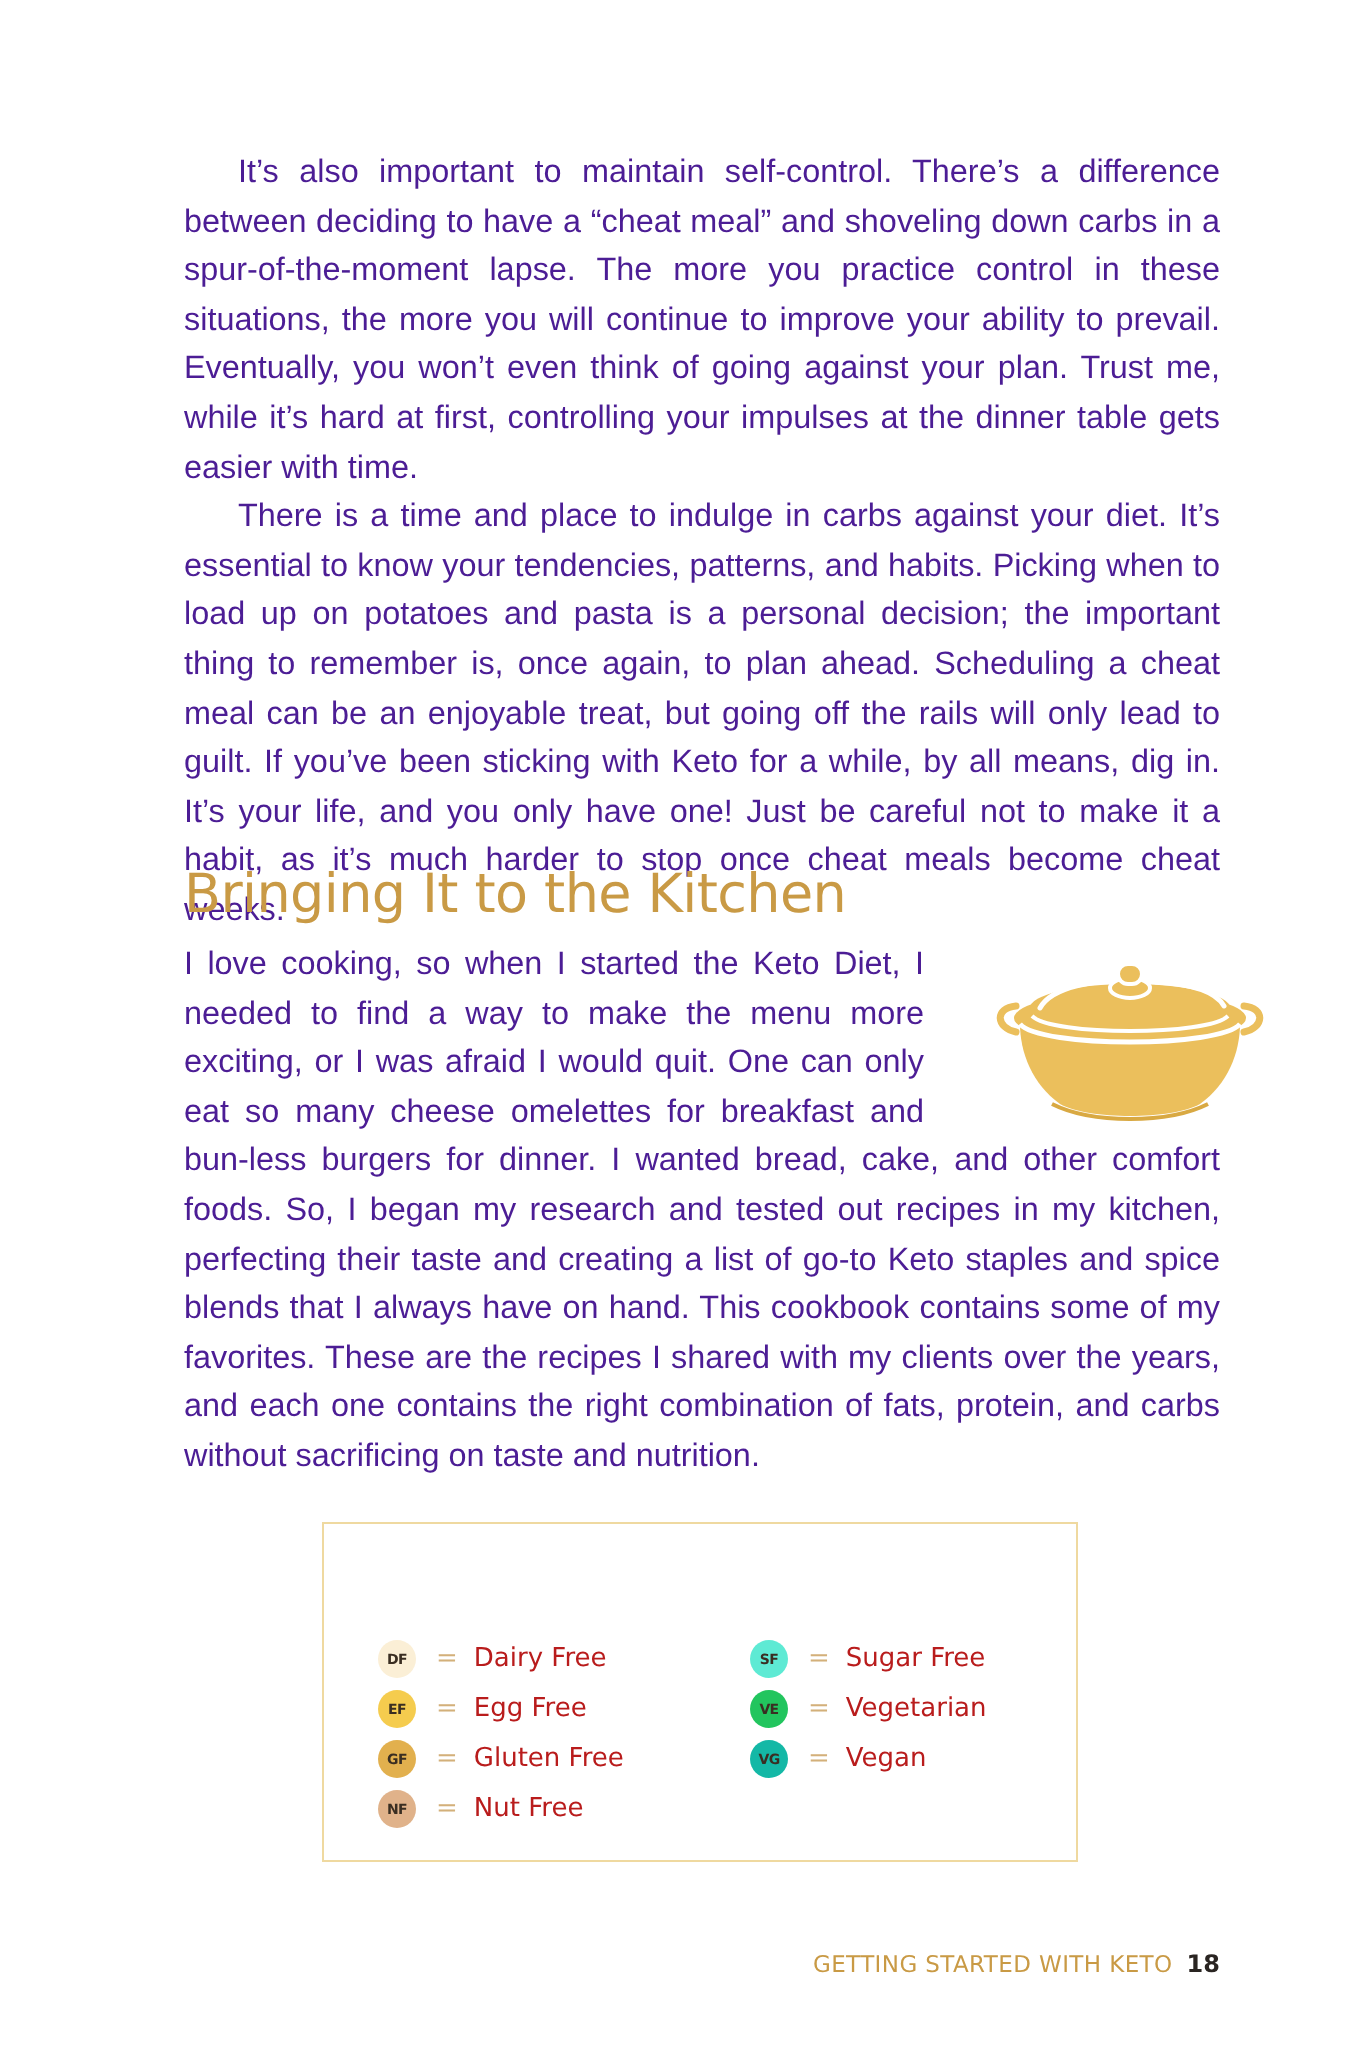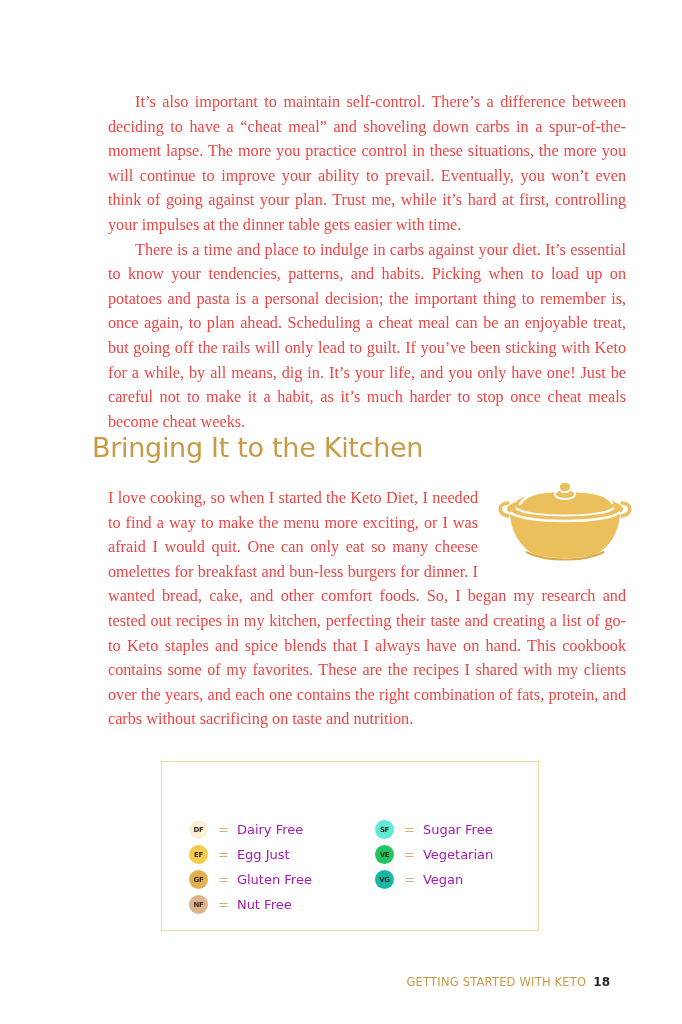--- a/index.html
+++ b/index.html
@@ -7,9 +7,9 @@
     .page { position: absolute; left: 0; top: 0; width: 682px; height: 1024px; background: #fff; }
     .body-text {
       position: absolute; left: 92px; width: 518px;
-      font-family: Liberation Serif, serif;
-      font-size: 16.2px; line-height: 24.6px; color: #ef4444;
-      text-align: justify; margin: 16px;
+      font-family: Liberation Sans, sans-serif;
+      font-size: 16.2px; line-height: 24.6px; color: #4c1d95;
+      text-align: justify; margin: 0;
     }
     .body-text p { margin: 0; text-indent: 27px; text-align: justify; }
     #para-block { top: 74px; }

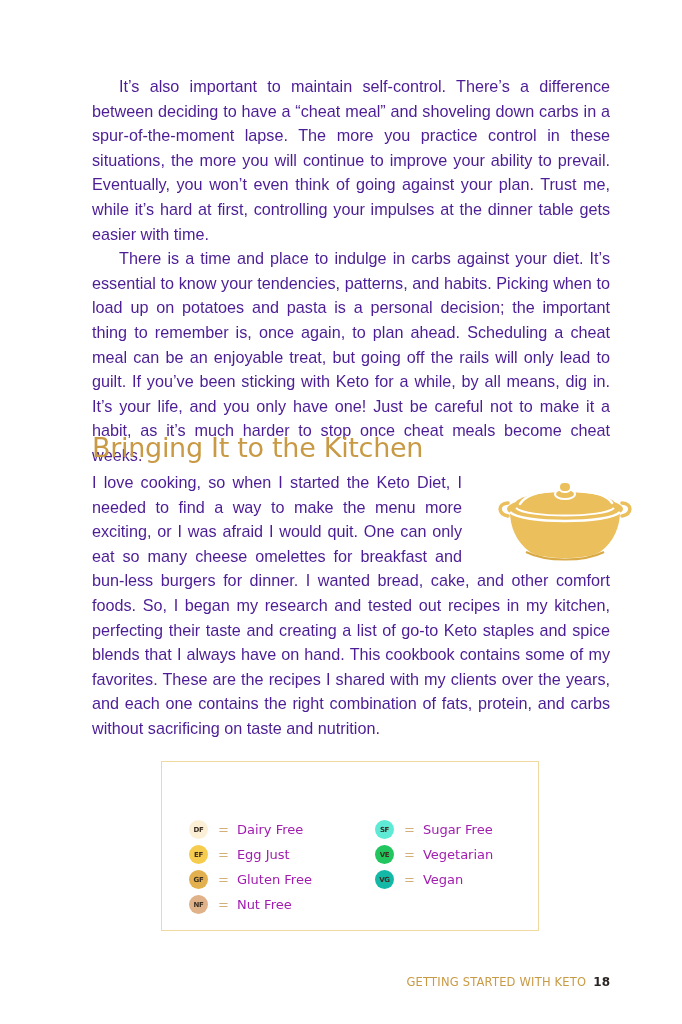--- a/index.html
+++ b/index.html
@@ -42,7 +42,7 @@
       color: #3a2e22; letter-spacing: -0.3px;
     }
     .eq { margin-left: 10px; font-family: "DejaVu Sans", sans-serif; font-size: 13px; color: #d3b07a; }
-    .legend-label { margin-left: 8px; font-family: "DejaVu Sans", sans-serif; font-size: 13px; color: #a21caf; }
+    .legend-label { margin-left: 8px; font-family: "DejaVu Sans", sans-serif; font-size: 13px; color: #b91c1c; }
     .footer {
       position: absolute; right: 72px; top: 975px;
       font-family: "DejaVu Sans", sans-serif; font-size: 11.5px; display: flex; align-items: baseline; text-align: right;

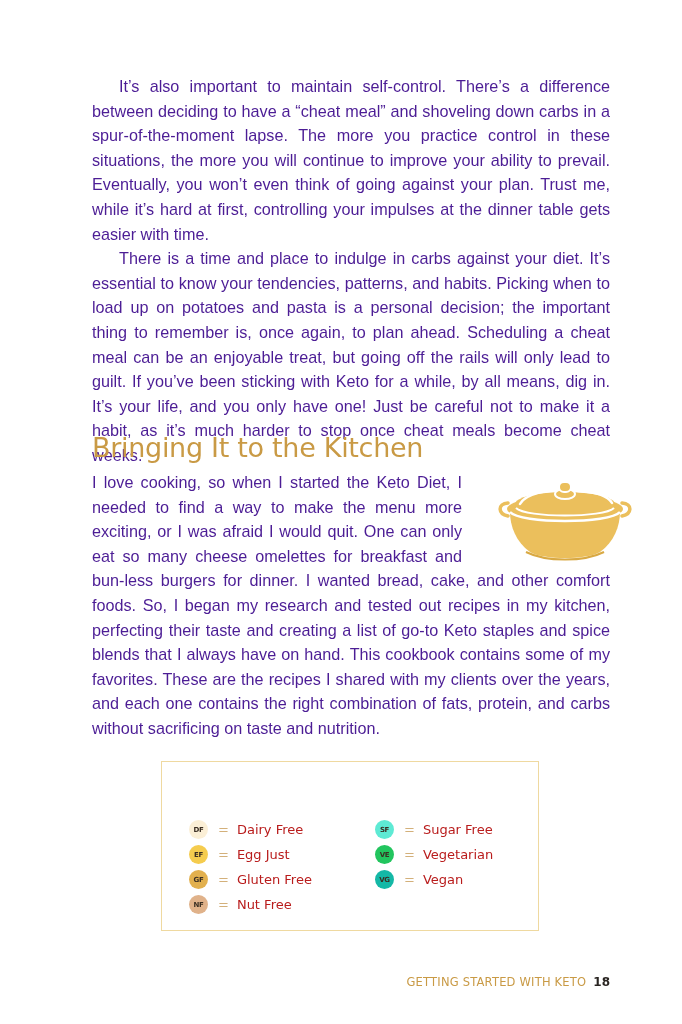--- a/index.html
+++ b/index.html
@@ -98,7 +98,7 @@
       <div class="legend-item">
         <span class="badge" style="background:#f5cc4e">EF</span>
         <span class="eq">=</span>
-        <span class="legend-label">Egg Just</span>
+        <span class="legend-label">Egg Free</span>
       </div>
       <div class="legend-item">
         <span class="badge" style="background:#e2b04e">GF</span>

